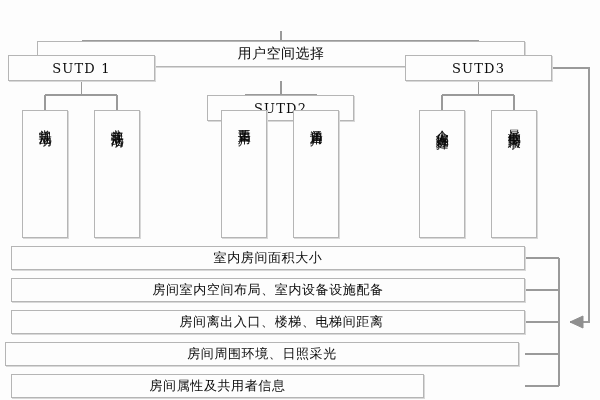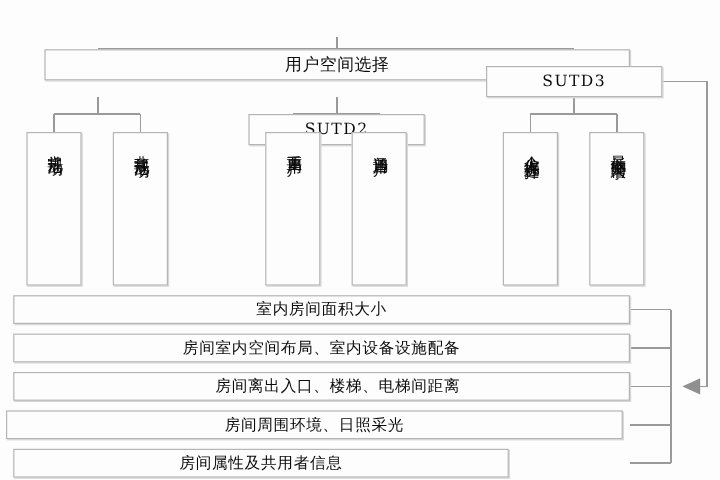--- a/index.html
+++ b/index.html
@@ -105,6 +105,7 @@
 
   <div class="node root" style="left:37px; top:5px; width:488px; height:26px;margin-top:36px;">用户空间选择</div>
 
+  <div class="node level2" style="left:8px; top:55px; width:147px; height:26px;">SUTD 1</div>
   <div class="node level2" style="left:207px; top:55px; width:147px; height:26px;margin-top:40px;">SUTD2</div>
   <div class="node level2" style="left:405px; top:55px; width:147px; height:26px;">SUTD3</div>
 

